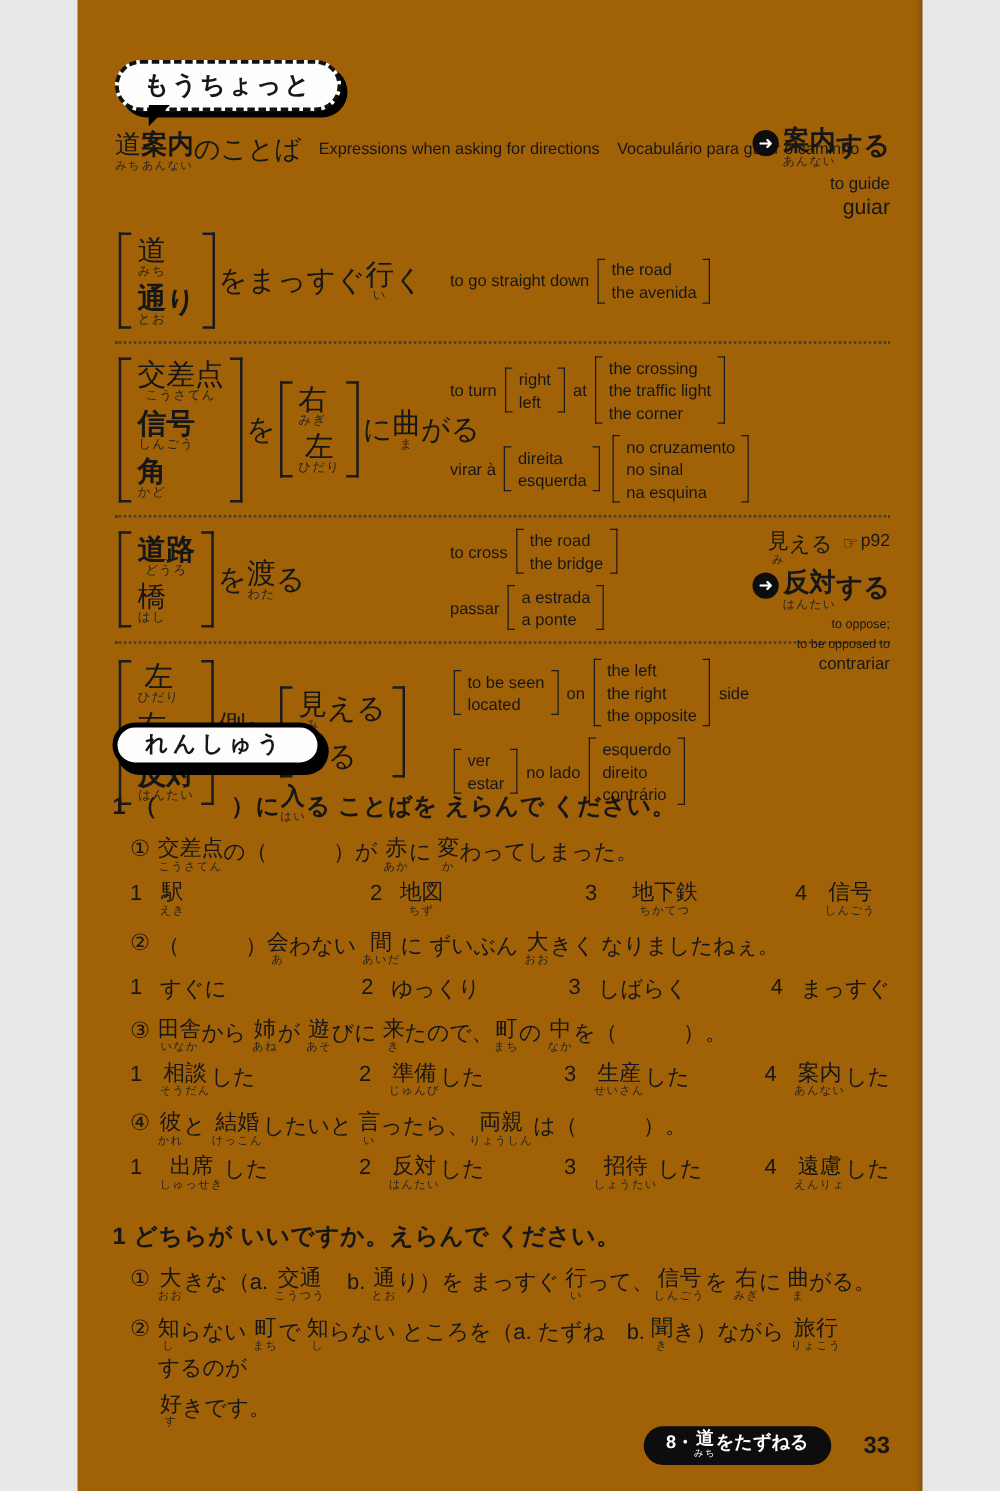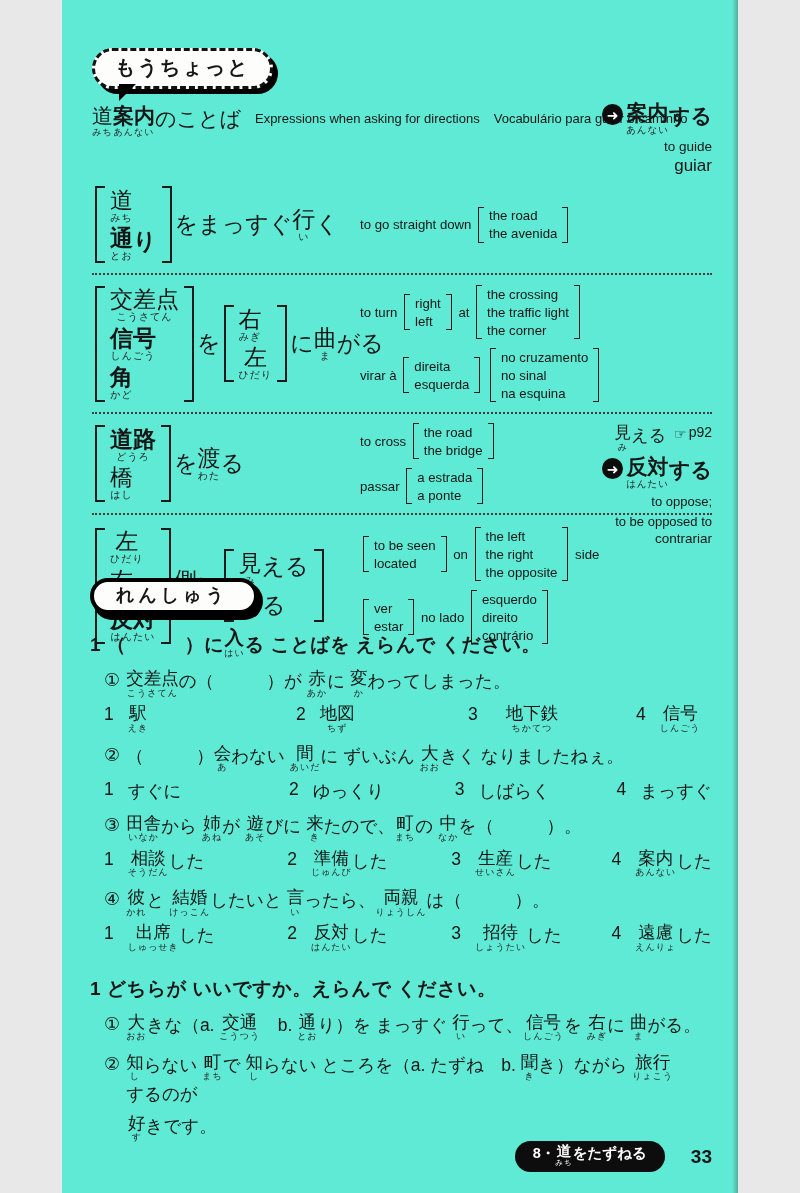--- a/index.html
+++ b/index.html
@@ -4,7 +4,7 @@
 <style>
   html,body{margin:0;padding:0;background:#e8e8e8;}
   .sheet{
-    position:relative;width:676px;height:1193px;background:#5eead4;
+    position:relative;width:676px;height:1193px;background:#a16207;
     font-family:"Liberation Sans","DejaVu Sans",sans-serif;color:#161616;
     overflow:hidden;margin:0 auto;
   }

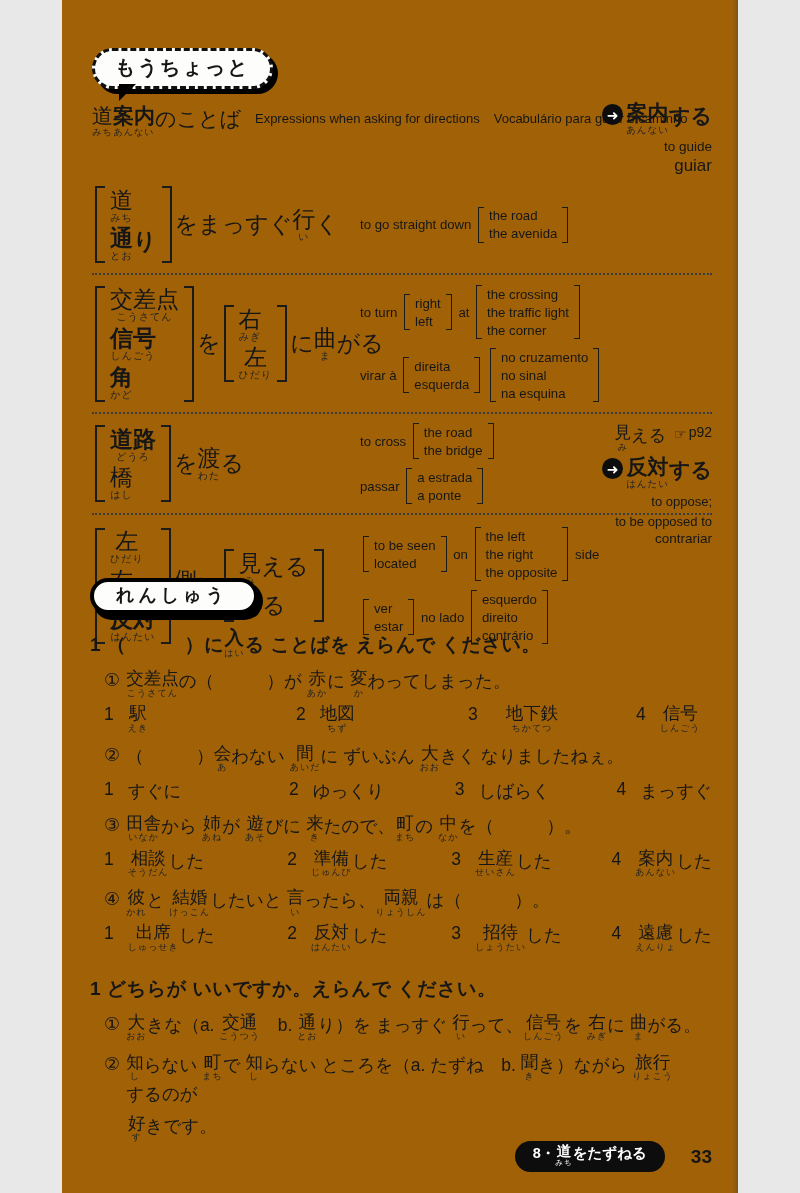--- a/index.html
+++ b/index.html
@@ -64,7 +64,7 @@
   .mieru-row{display:flex;align-items:flex-start;justify-content:flex-end;font-size:17px;}
   .hand{font-size:14px;margin:2px 2px 0 8px;}
   .refpage{font-size:14px;}
-  .sen{font-size:13px;margin-top:5px;}
+  .sen{font-size:10px;margin-top:5px;}
   .spt{font-size:13.5px;margin-top:2px;}
 
   

